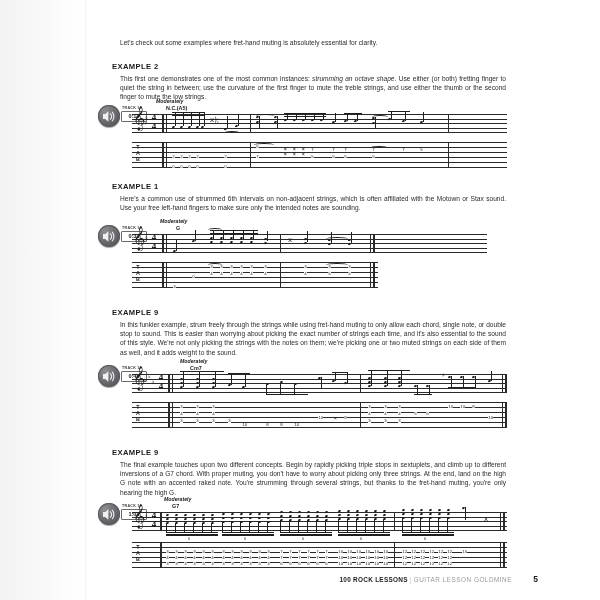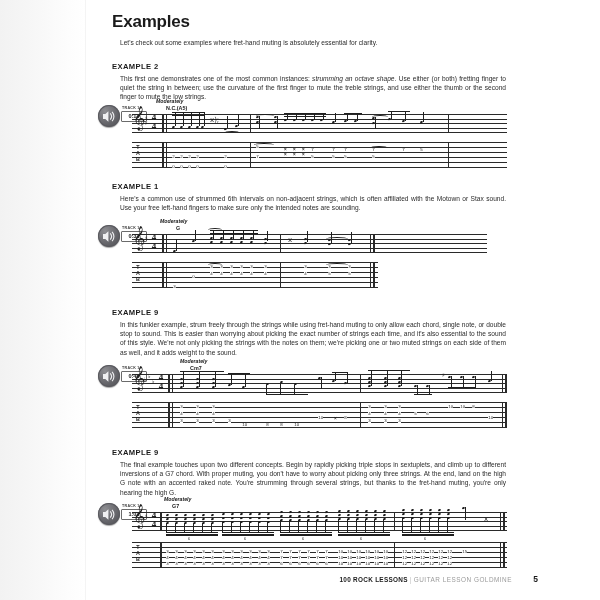--- a/index.html
+++ b/index.html
@@ -100,7 +100,6 @@
 
   <div class="content">
 
-    <h1 class="title">Examples</h1>
     <div class="intro">Let's check out some examples where fret-hand muting is absolutely essential for clarity.</div>
 
     <div class="ex-head" style="top:62px">EXAMPLE 2</div>

